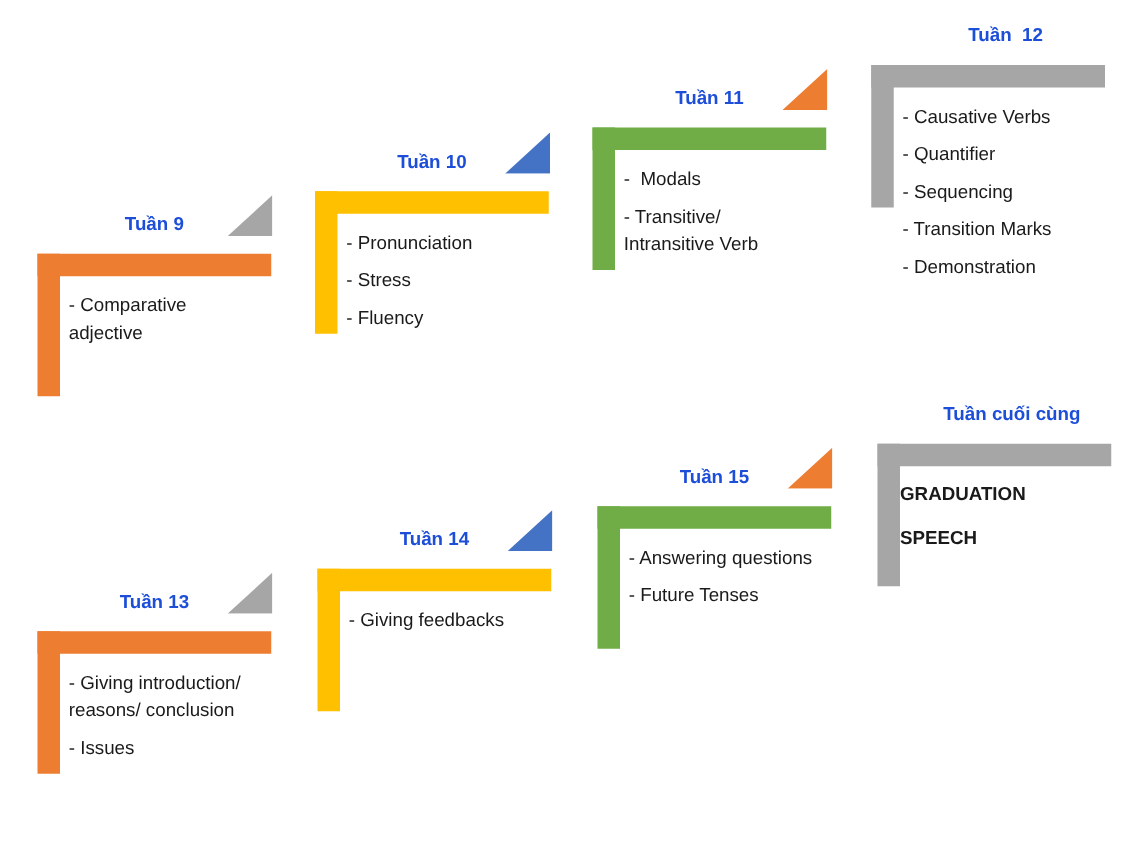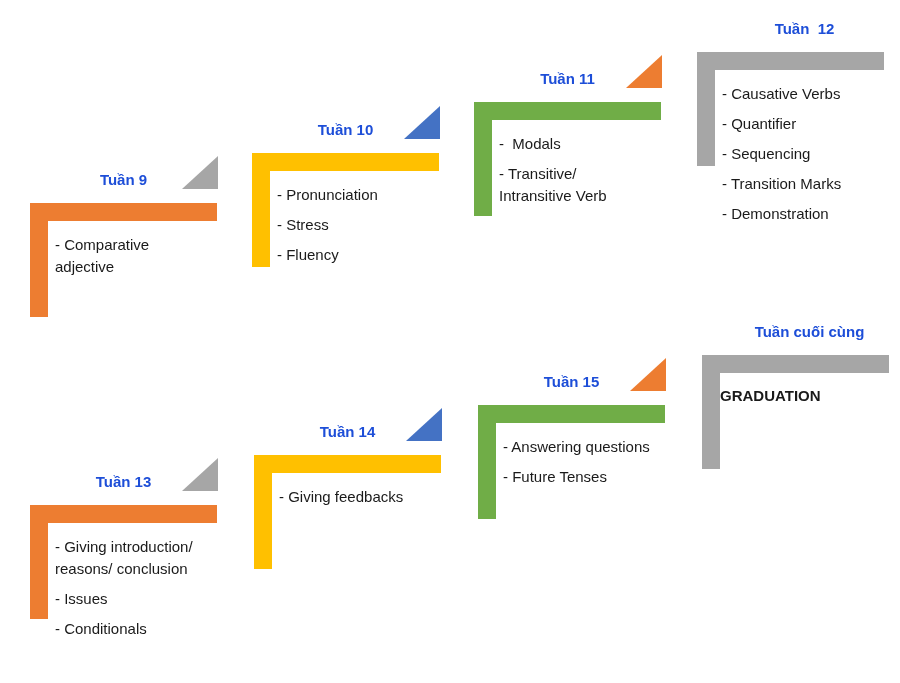--- a/index.html
+++ b/index.html
@@ -140,6 +140,7 @@
       <div class="bar-v" style="background: rgb(166, 166, 166);"></div>
       <div class="items">
         <div class="item">GRADUATION</div>
+        <div class="item">SPEECH</div>
       </div>
     </div>
   </div>

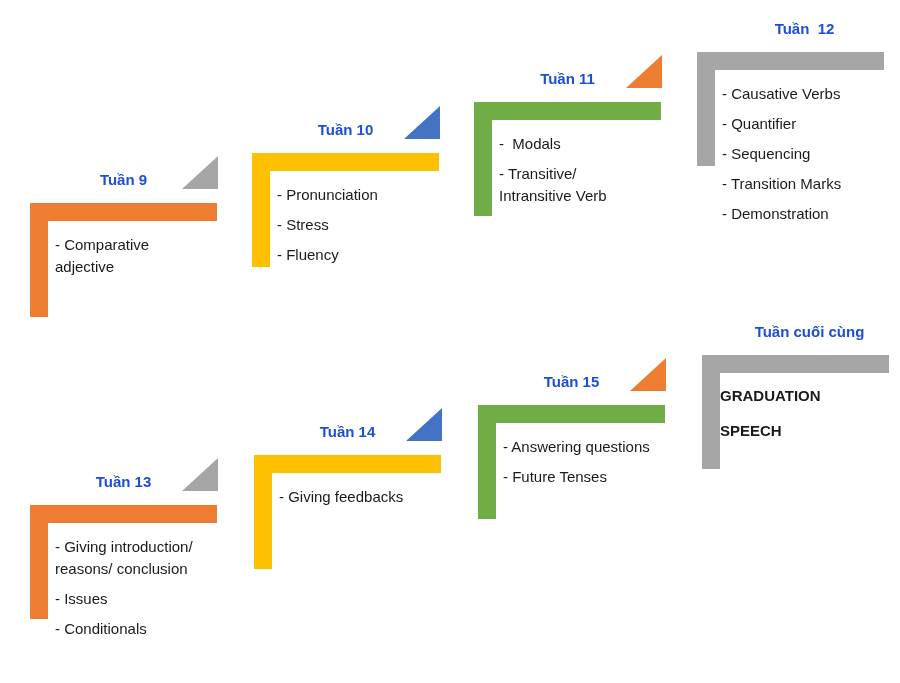--- a/index.html
+++ b/index.html
@@ -111,7 +111,6 @@
       <div class="items">
         <div class="item">- Giving introduction/ reasons/ conclusion</div>
         <div class="item">- Issues</div>
-        <div class="item">- Conditionals</div>
       </div>
     </div>
     <div class="week pos-5">

